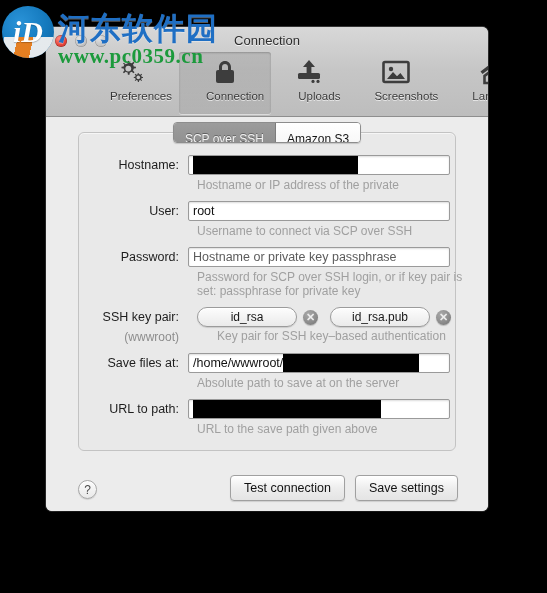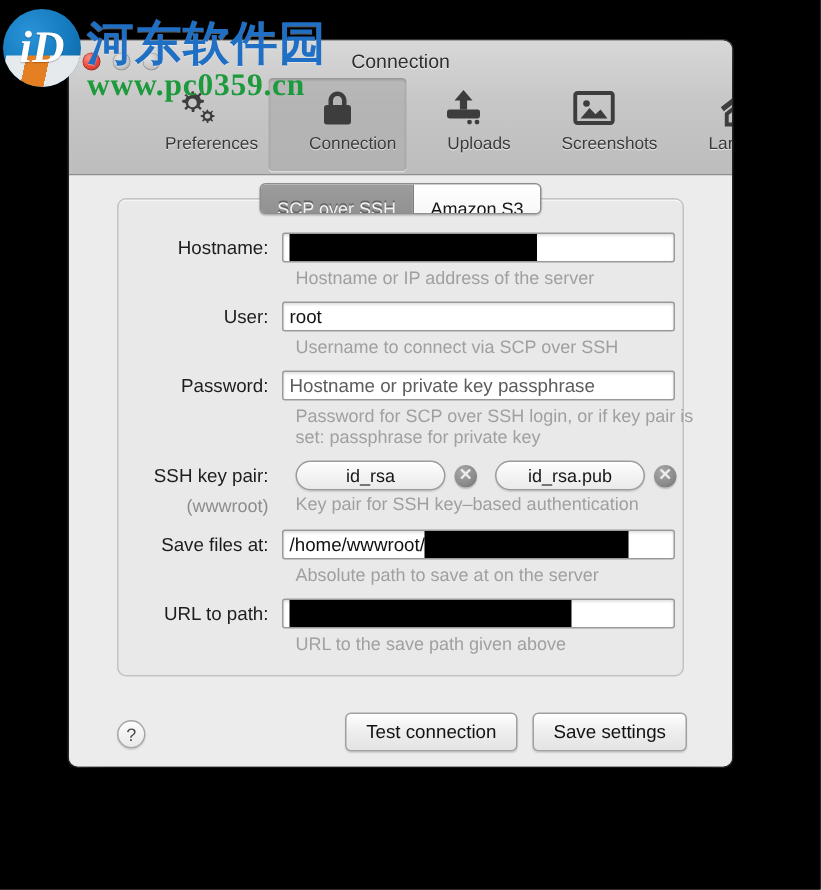--- a/index.html
+++ b/index.html
@@ -381,7 +381,7 @@
         <div class="lbl">Hostname:</div>
         <div class="field"><span class="redact" style="width:165px"></span></div>
       </div>
-      <div class="hint" style="top:61px;">Hostname or IP address of the server</div>
+      <div class="hint" style="top:61px;">Hostname or IP address of the private</div>
 
       <div class="row" style="top:84px;">
         <div class="lbl">User:</div>

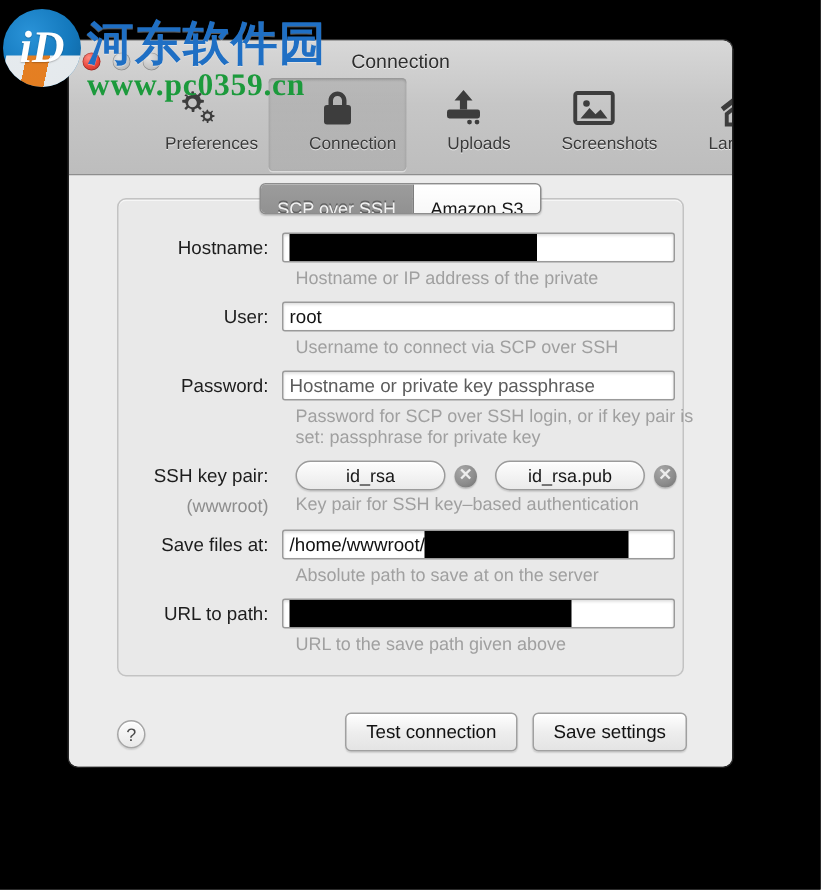--- a/index.html
+++ b/index.html
@@ -407,7 +407,7 @@
       <div class="row" style="top:210px;">
         <div class="lbl sub">(wwwroot)</div>
       </div>
-      <div class="hint" style="top:212px;">Key pair for SSH key–based authentication</div>
+      <div class="hint" style="top:212px;margin-left:20px;">Key pair for SSH key–based authentication</div>
 
       <div class="row" style="top:236px;">
         <div class="lbl">Save files at:</div>

